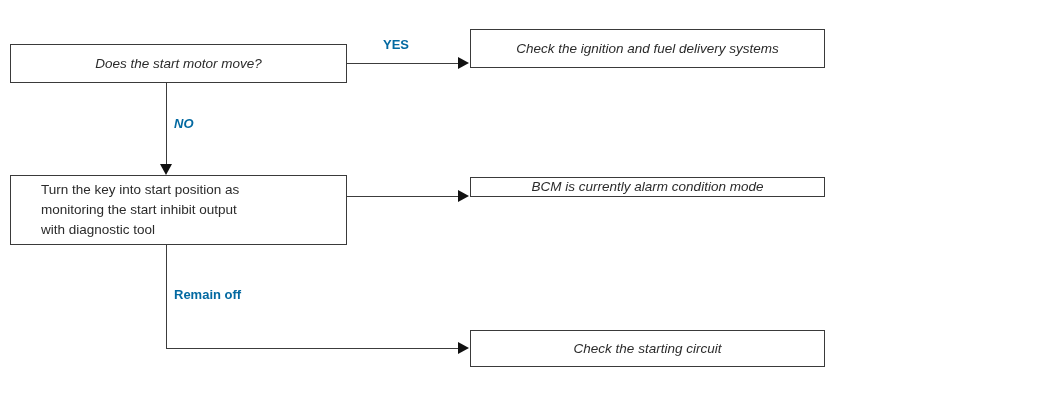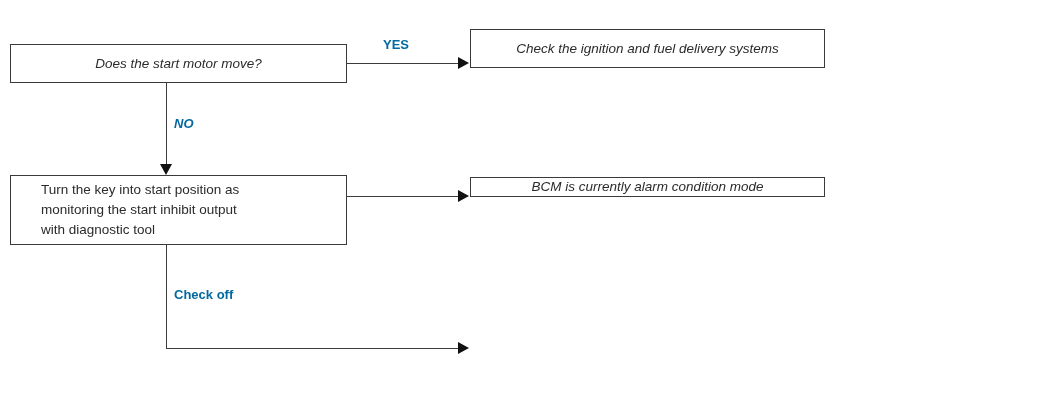--- a/index.html
+++ b/index.html
@@ -125,7 +125,7 @@
   <div class="vline" style="left:166px; top:245px; height:104px;"></div>
   <div class="hline" style="left:166px; top:348px; width:293px;"></div>
   <div class="arrow-right" style="left:458px; top:342px;"></div>
-  <div class="edge-label" style="left:174px; top:286px;">Check off</div>
+  <div class="edge-label" style="left:174px; top:286px;">Remain off</div>
 
 </div>
 

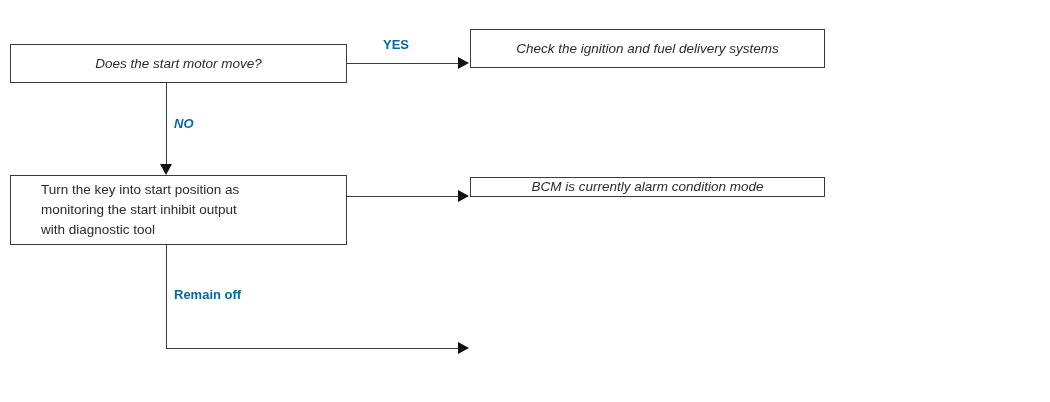--- a/index.html
+++ b/index.html
@@ -110,6 +110,9 @@
     <span class="txt">BCM is currently alarm condition mode</span>
   </div>
 
+  <div class="node center" style="left:470px; top:330px; width:355px; height:37px;">
+    <span class="txt">Check the starting circuit</span>
+  </div>
 
   <div class="hline" style="left:347px; top:63px; width:112px;"></div>
   <div class="arrow-right" style="left:458px; top:57px;"></div>

